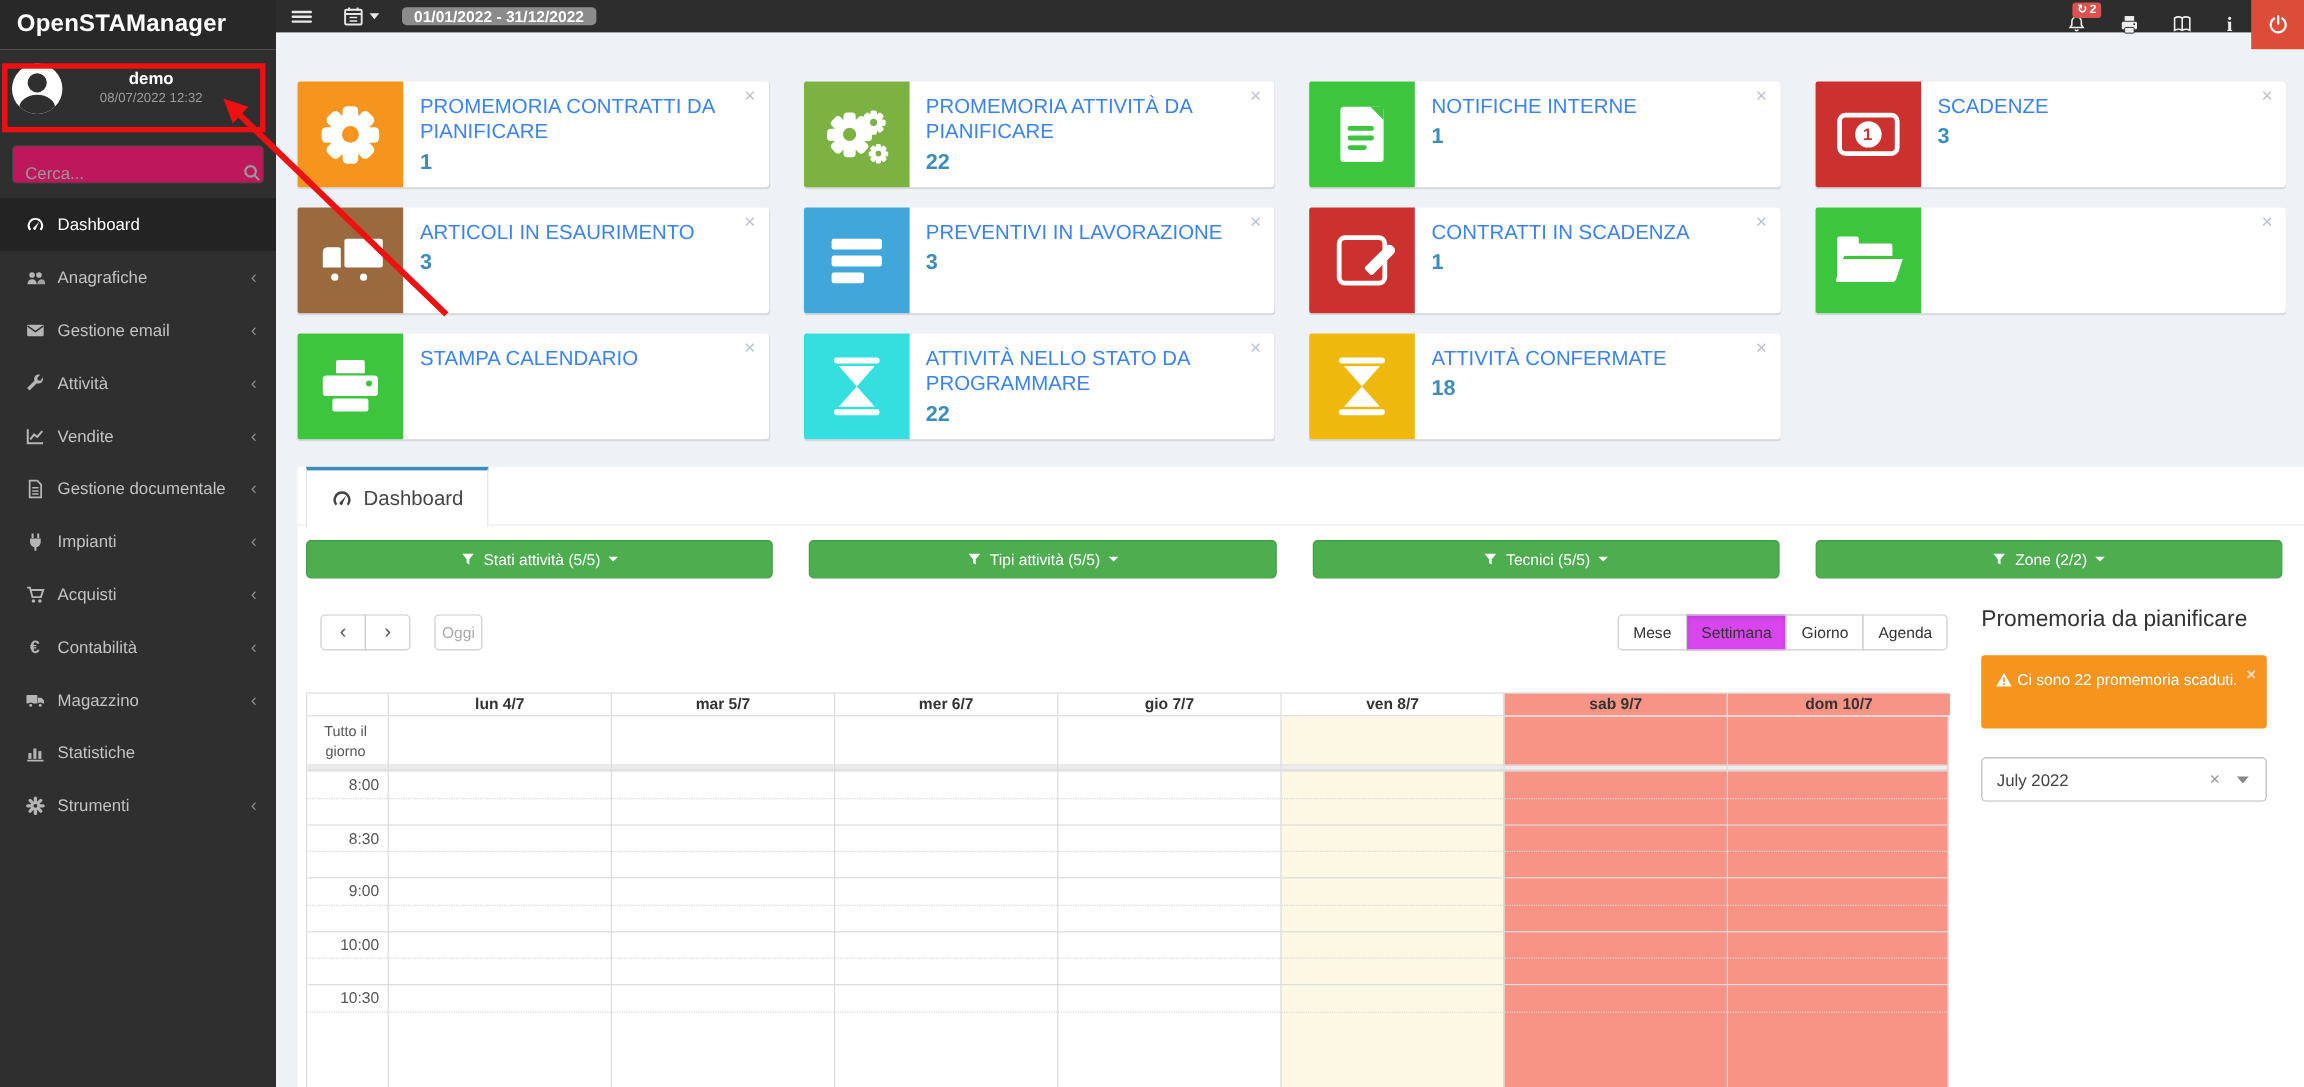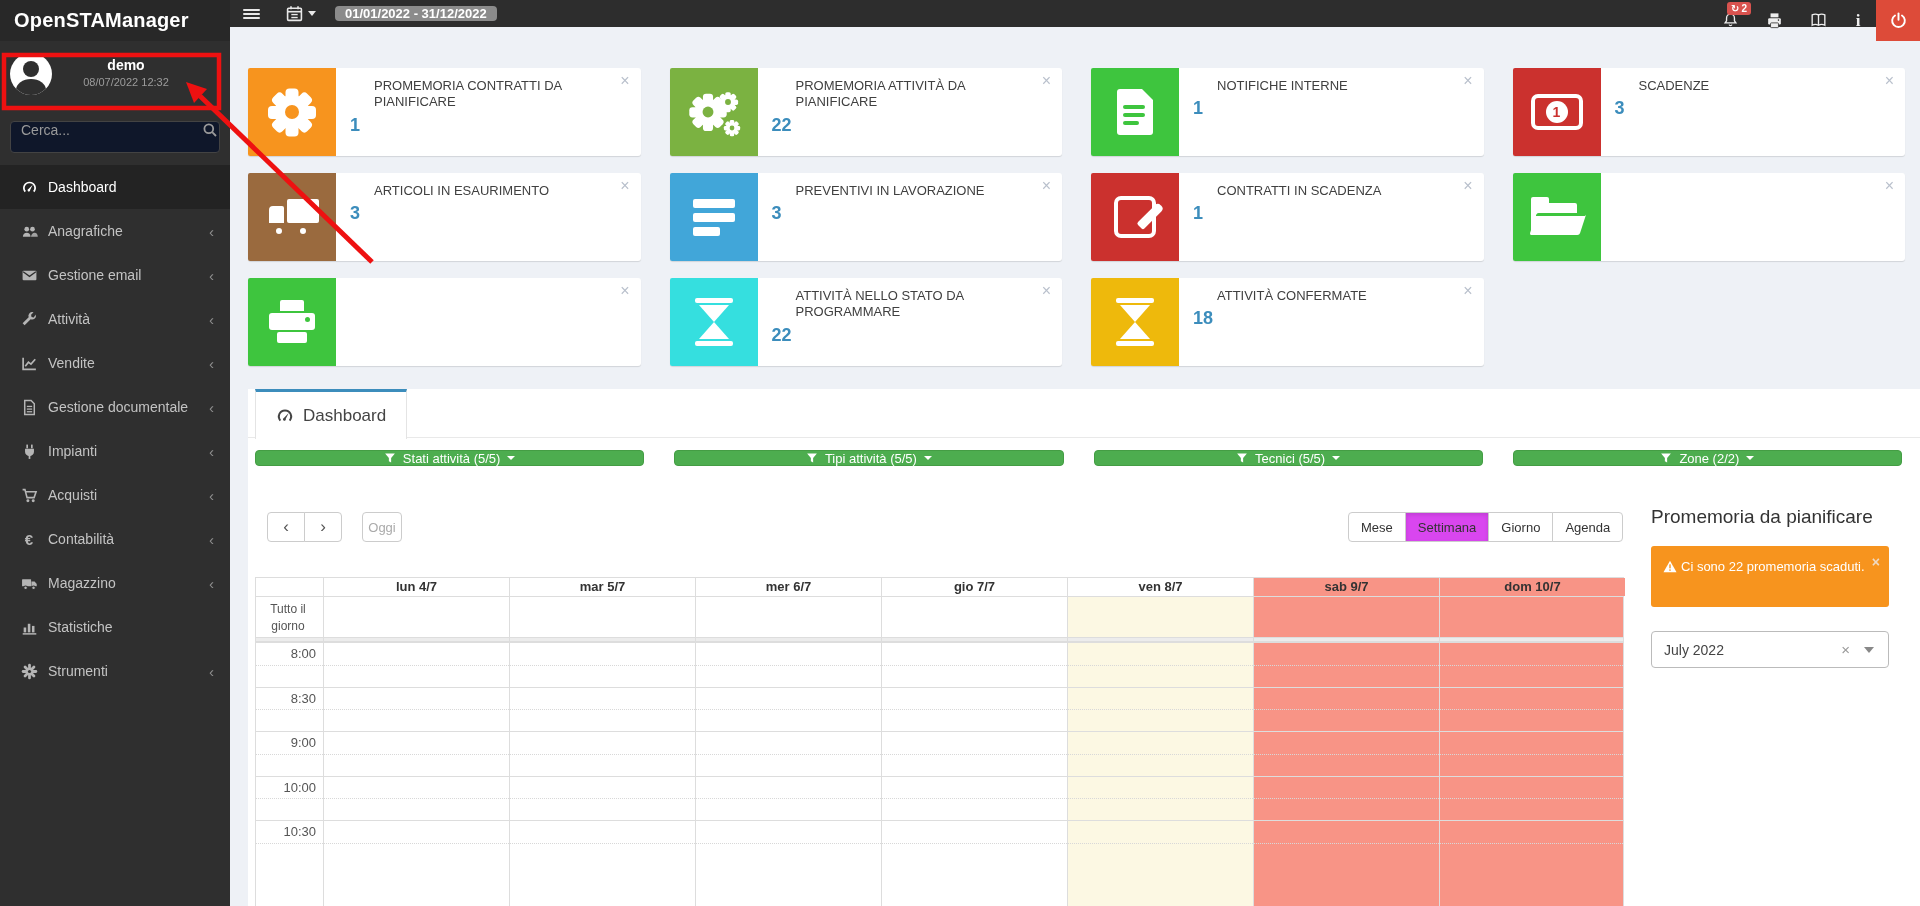--- a/index.html
+++ b/index.html
@@ -49,7 +49,7 @@
   .infobox { height:88px; background:#fff; border-radius:3px; box-shadow:0 1px 1px rgba(0,0,0,.12); display:flex; position:relative; }
   .ib-icon { width:88px; min-width:88px; height:88px; border-radius:2px 0 0 2px; background:var(--c); display:flex; align-items:center; justify-content:center; position:relative; }
   .ib-body { padding:10px 14px 0; overflow:hidden; }
-  .ib-title { color:#404040; font-size:13px; line-height:1.25;margin-left:24px; }
+  .ib-title { color:#3b82f6; font-size:17px; line-height:1.25; }
   .ib-value { color:#3c8dbc; font-size:18px; font-weight:bold; margin-top:4px; }
   .ib-close { position:absolute; top:5px; right:11px; color:#b9c0cc; font-size:16px; line-height:1; cursor:pointer; }
 

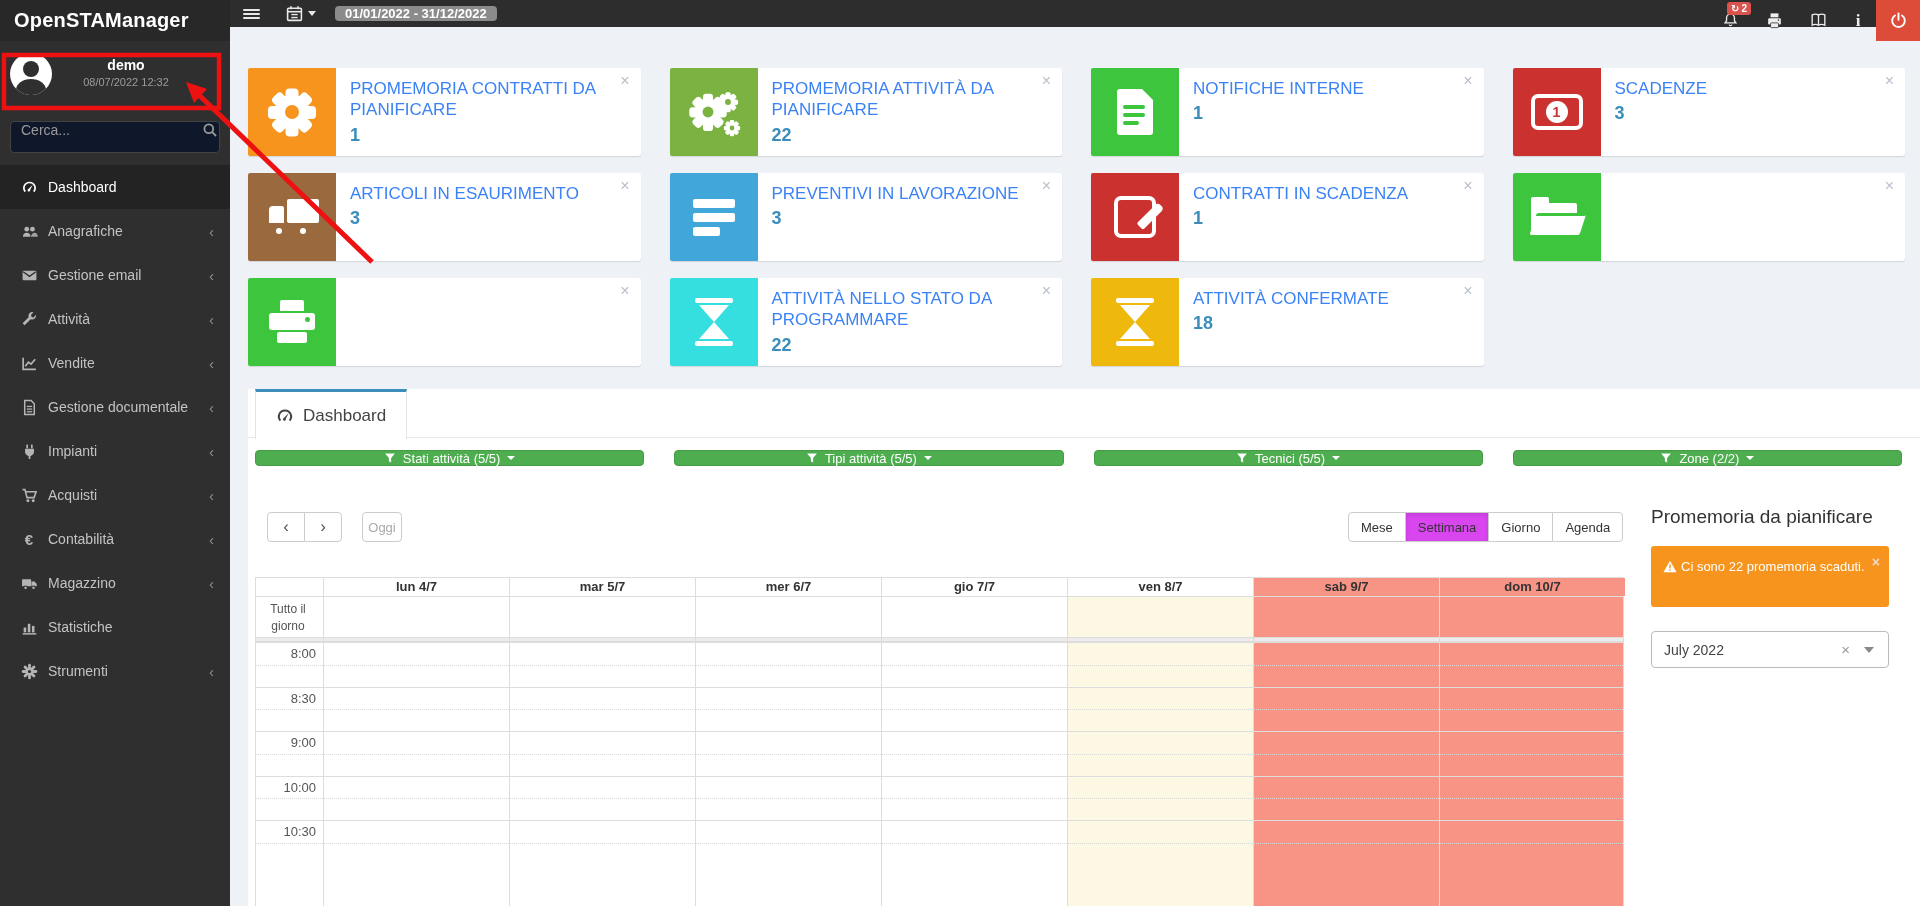--- a/index.html
+++ b/index.html
@@ -30,7 +30,7 @@
   .user-info { width:140px; margin-left:4px; text-align:center; padding-top:4px; }
   .user-name { color:#fff; font-size:14px; font-weight:bold; }
   .user-date { color:#9c9c9c; font-size:11px; margin-top:3px; }
-  .search-box { margin:10px 10px 0; height:32px; background:#0f172a; border:1px solid #434343; border-radius:4px; display:flex; align-items:flex-start; padding:0 10px; }
+  .search-box { margin:10px 10px 0; height:32px; background:#be185d; border:1px solid #434343; border-radius:4px; display:flex; align-items:flex-end; padding:0 10px; }
   .search-box input { flex:1; background:transparent; border:none; outline:none; color:#bdbdbd; font-size:14px; font-family:inherit; }
   .search-box input::placeholder { color:#9a9a9a; }
   .menu { margin-top:12px; }

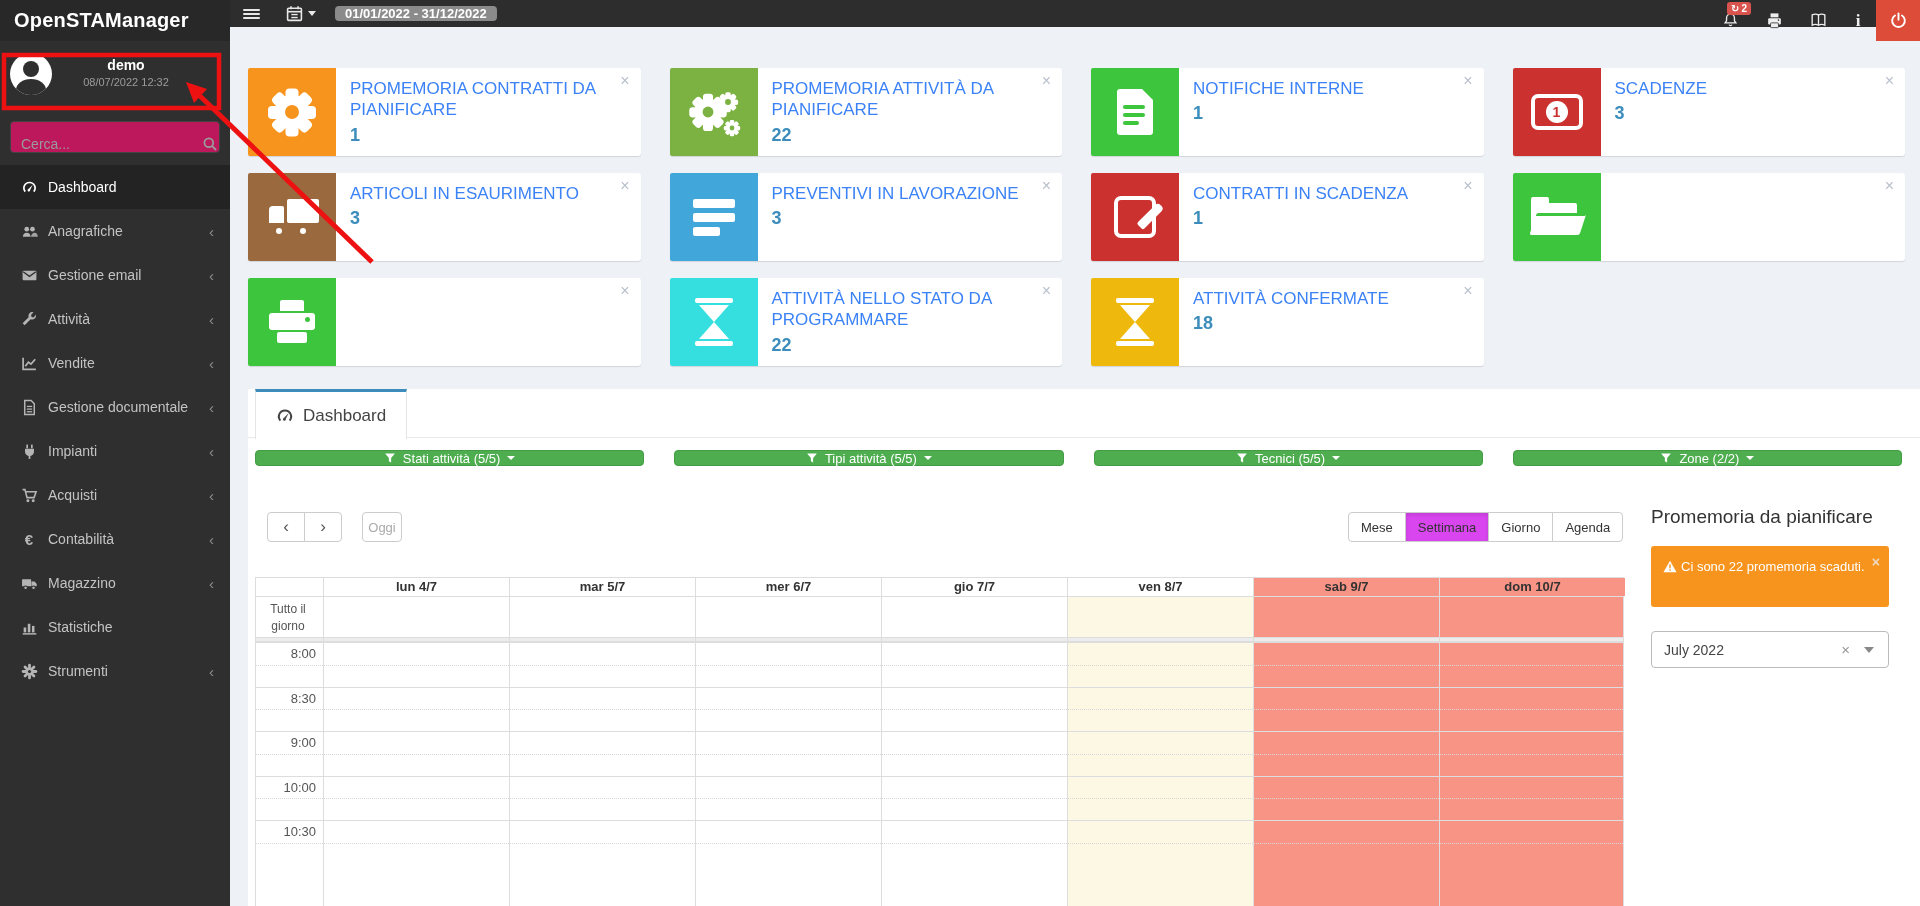--- a/index.html
+++ b/index.html
@@ -531,6 +531,10 @@
             <span class="dot"></span>
             <span class="tray"></span>
           </div>
+        </div>
+      <div class="ib-body">
+          <div class="ib-title">STAMPA CALENDARIO</div>
+          <div class="ib-value"></div>
         </div>
       <span class="ib-close">×</span>
     </div>

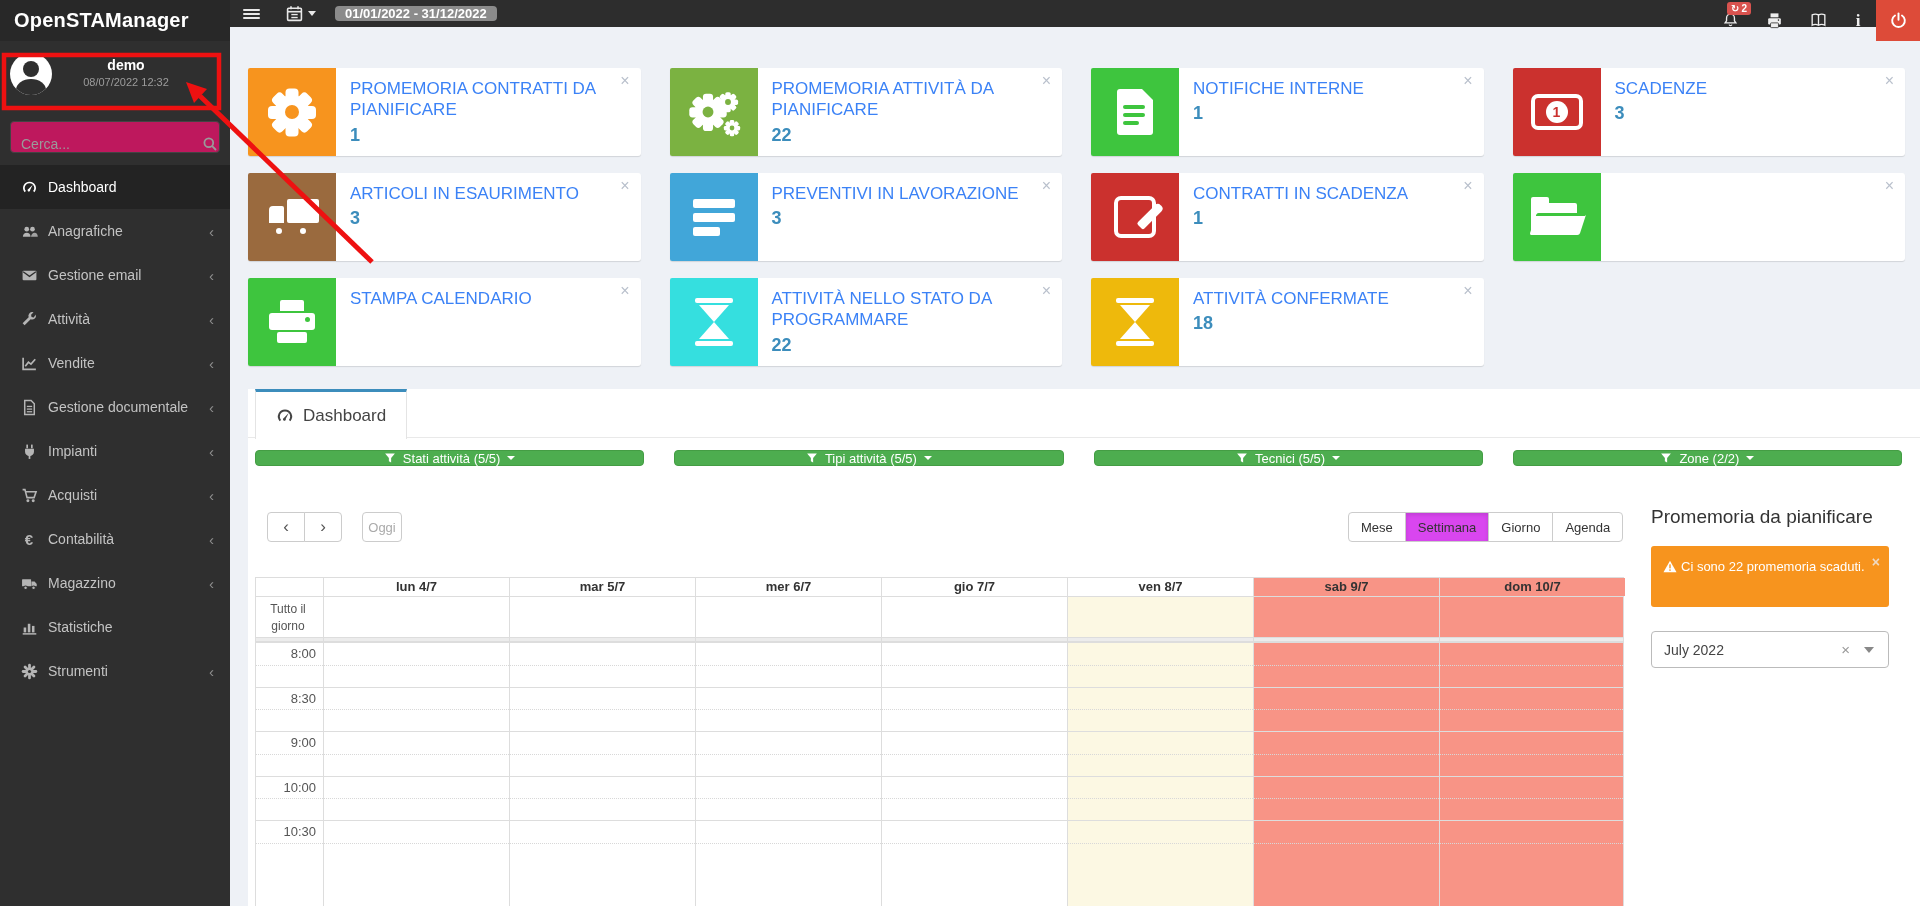--- a/index.html
+++ b/index.html
@@ -96,7 +96,7 @@
   .tab { position:absolute; left:7px; top:0; height:50px; padding:0 20px; background:#fff; border-top:3px solid #3c8dbc; border-left:1px solid #e4e4e4; border-right:1px solid #e4e4e4; display:flex; align-items:center; gap:9px; font-size:17px; color:#444; cursor:pointer; }
   .tab-icon { color:#444; display:flex; }
 
-  .filters { position:absolute; left:7px; right:18px; top:61px; height:16px; display:flex; gap:30px; }
+  .filters { position:absolute; left:7px; right:18px; top:61px; height:32px; display:flex; gap:30px; }
   .filter-btn { flex:1; background:#4dad4f; border:1px solid #449d44; border-radius:4px; color:#fff; font-size:13px; display:flex; align-items:center; justify-content:center; gap:7px; cursor:pointer; }
   .filter-btn .fcaret { width:0; height:0; border-left:4px solid transparent; border-right:4px solid transparent; border-top:4px solid #fff; }
 

